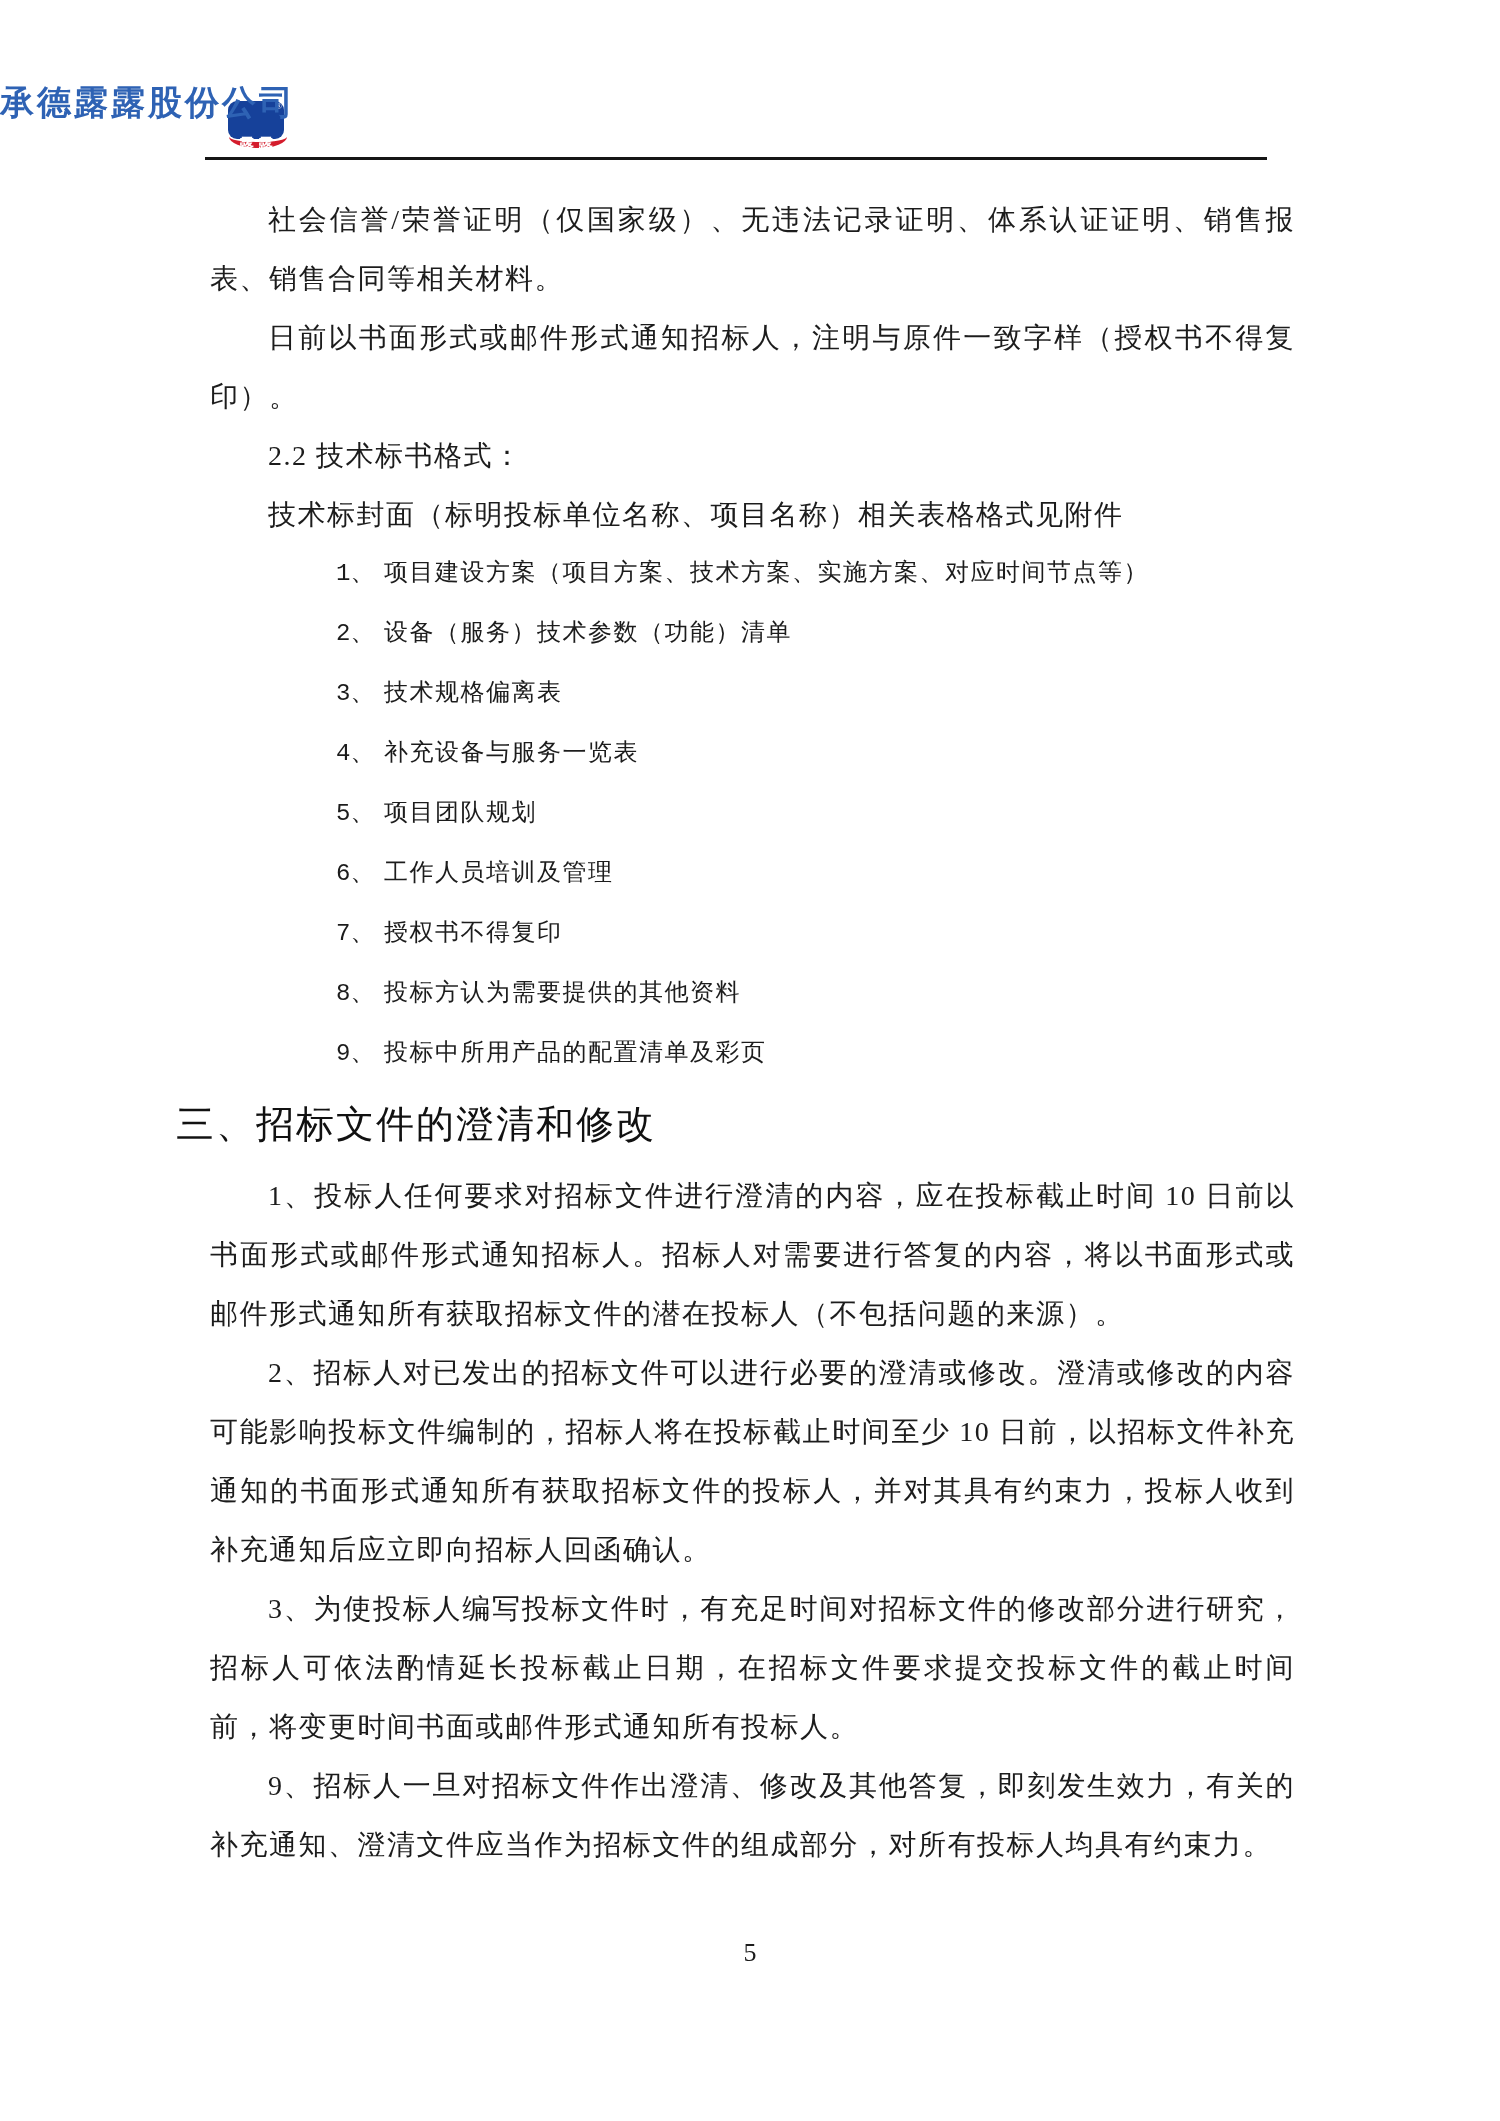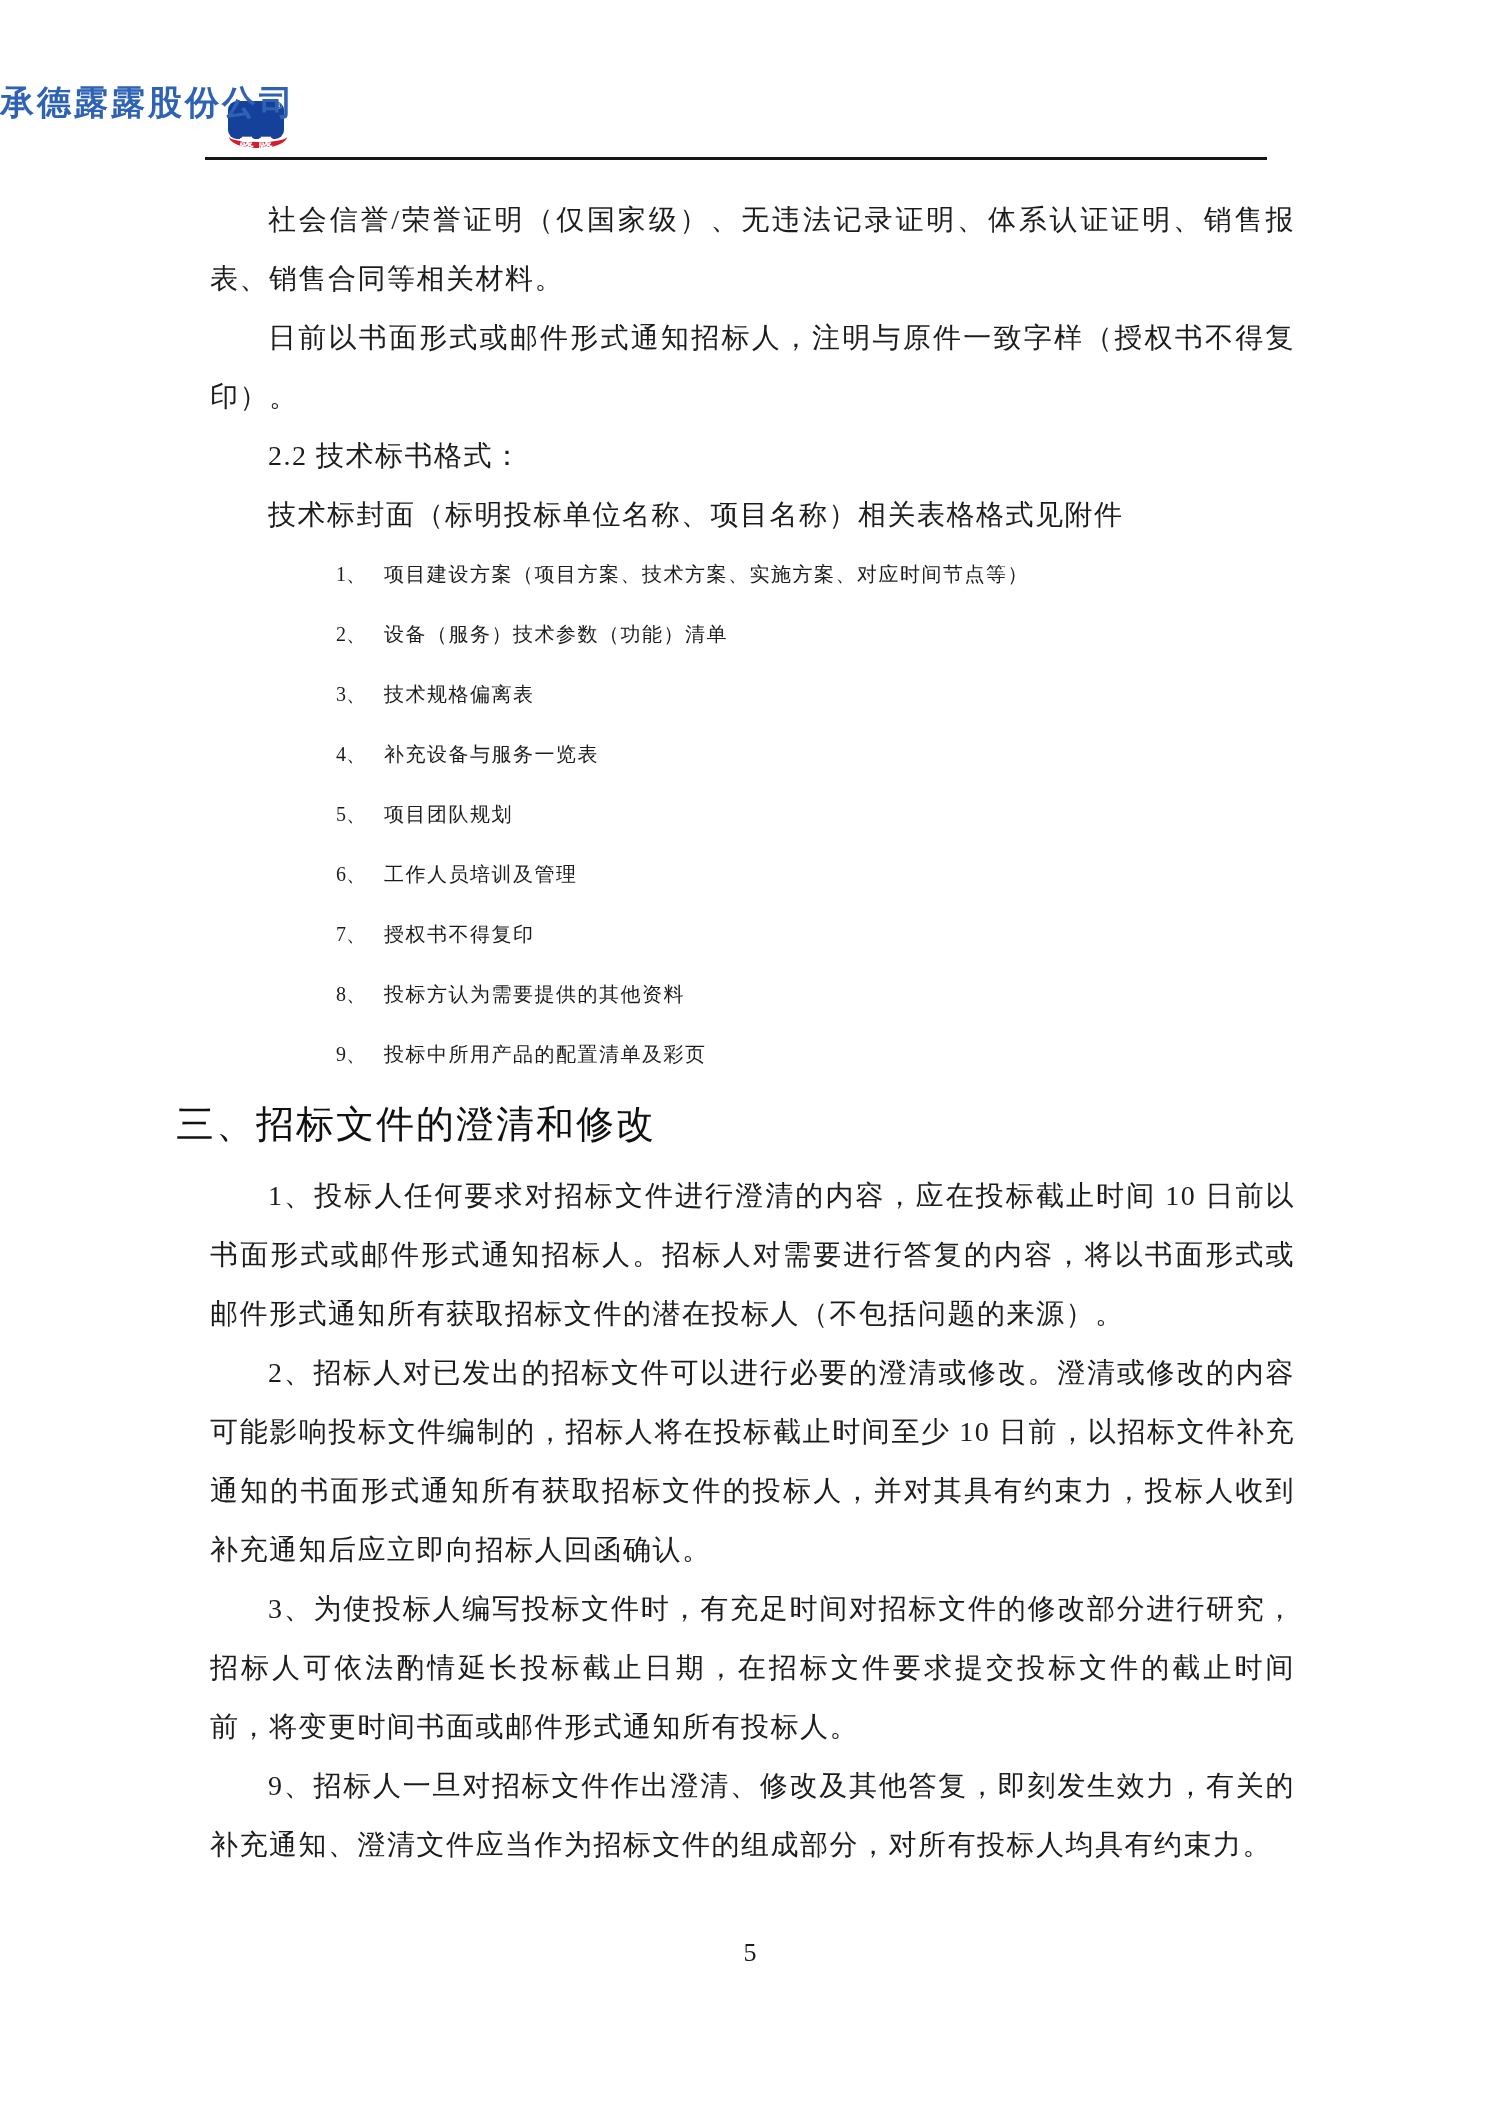--- a/index.html
+++ b/index.html
@@ -62,9 +62,10 @@
   .indent { text-indent:58px; }
   .doc-list { list-style:none; margin:0; }
   .doc-list li {
-    font-size:20px; line-height:60px;
+    font-size:24px; line-height:60px;
     letter-spacing:1.5px;
     padding-left:126px;
+    font-family:Liberation Mono, monospace;
   }
   .doc-list .num {
     display:inline-block; min-width:48px;

